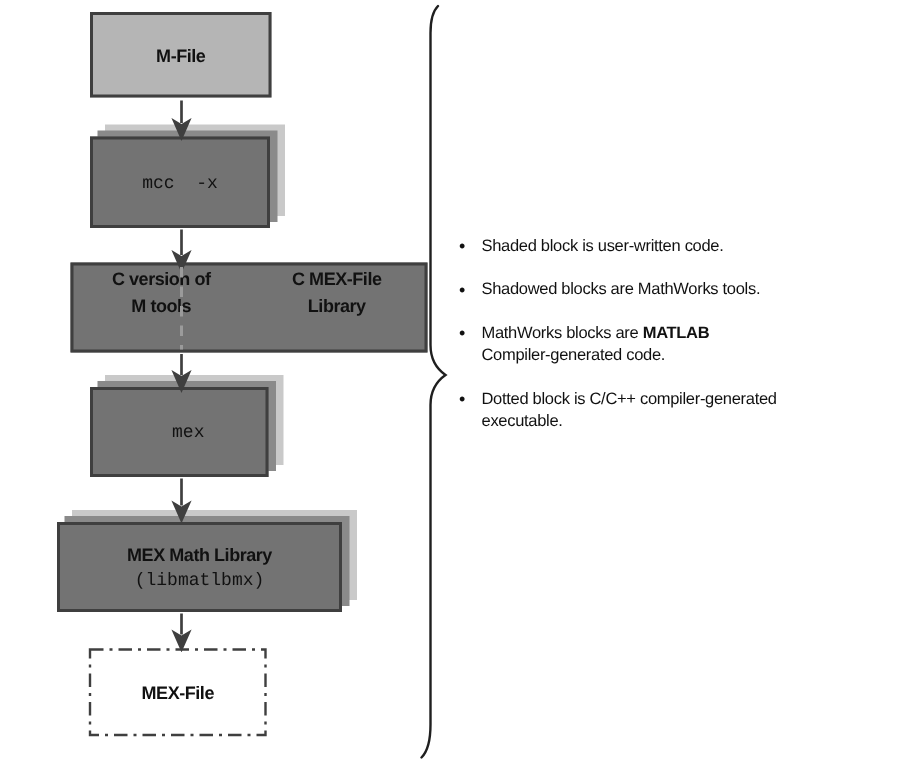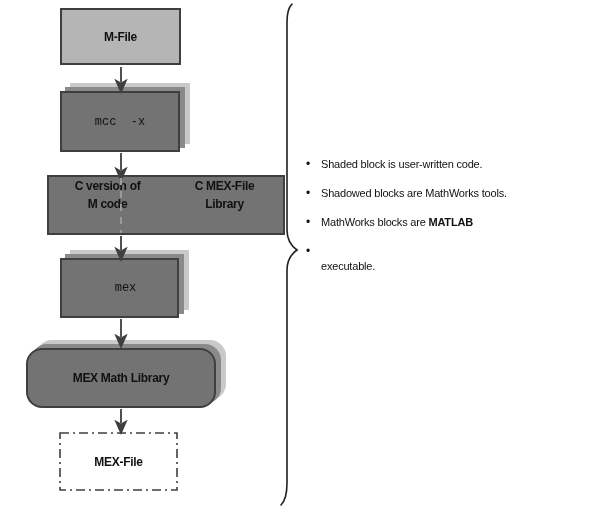--- a/index.html
+++ b/index.html
@@ -117,7 +117,7 @@
   <div class="box" id="box-wide">
     <div class="half">
       <div class="lbl">C version of</div>
-      <div class="lbl">M code</div>
+      <div class="lbl">M tools</div>
     </div>
     <div class="half">
       <div class="lbl">C MEX-File</div>

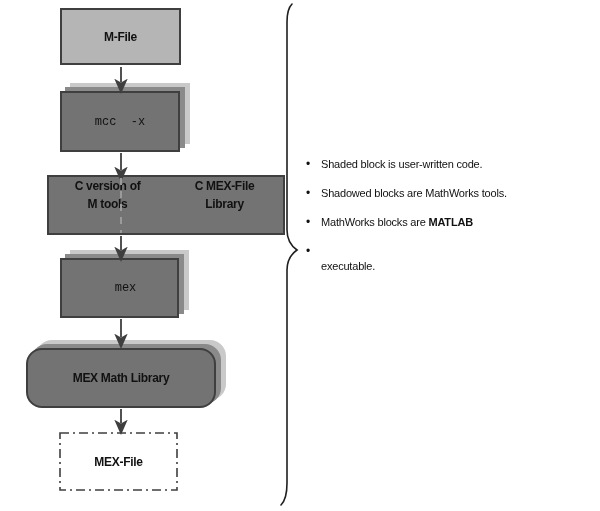--- a/index.html
+++ b/index.html
@@ -171,7 +171,7 @@
 
     <div class="item">
       <span class="dot">•</span>
-      <span class="txt"><span>MathWorks blocks are </span><span class="bold">MATLAB</span><br></span>
+      <span class="txt"><span>MathWorks blocks are </span><span class="bold">MATLAB</span><br><span>Compiler-generated code.</span></span>
     </div>
 
     <div class="item">

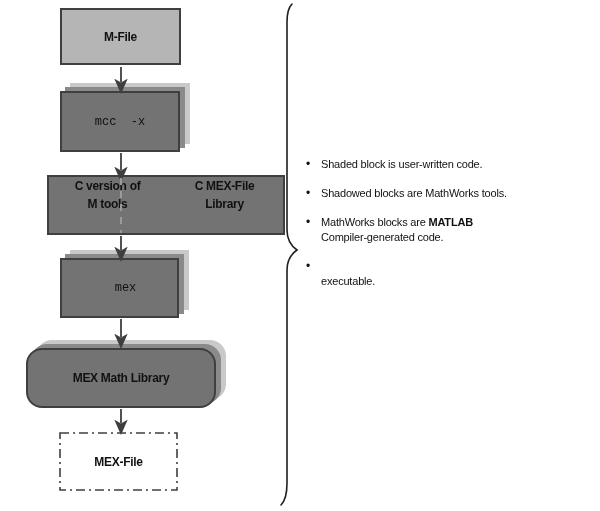--- a/index.html
+++ b/index.html
@@ -176,7 +176,7 @@
 
     <div class="item">
       <span class="dot">•</span>
-      <span class="txt"><br><span>executable.</span></span>
+      <span class="txt"><span>Dotted block is C/C++ compiler-generated</span><br><span>executable.</span></span>
     </div>
 
   </div>

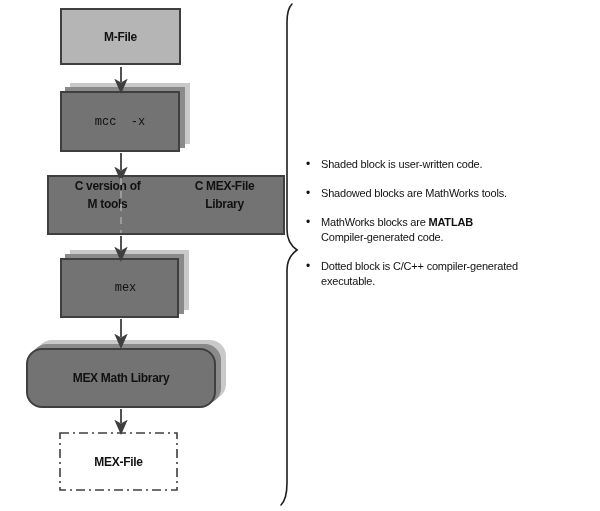--- a/index.html
+++ b/index.html
@@ -57,7 +57,7 @@
   #box-mcc     { left: 60px;  top: 91px;  width: 120px; height: 61px; }
   #box-wide    { left: 2px;   top: 175px; width: 238px; height: 60px; flex-direction: row; align-items: flex-start; padding: 0; margin-left: 45px; }
   #box-mex     { left: 60px;  top: 258px; width: 119px; height: 60px; padding-left: 12px; }
-  #box-library { left: 26px;  top: 348px; width: 190px; height: 60px; border-radius: 16px; }
+  #box-library { left: 38px;  top: 348px; width: 190px; height: 60px; }
   #box-mexfile { left: 59px;  top: 432px; width: 119px; height: 59px; }
   .half {
     flex: 1 1 50%;

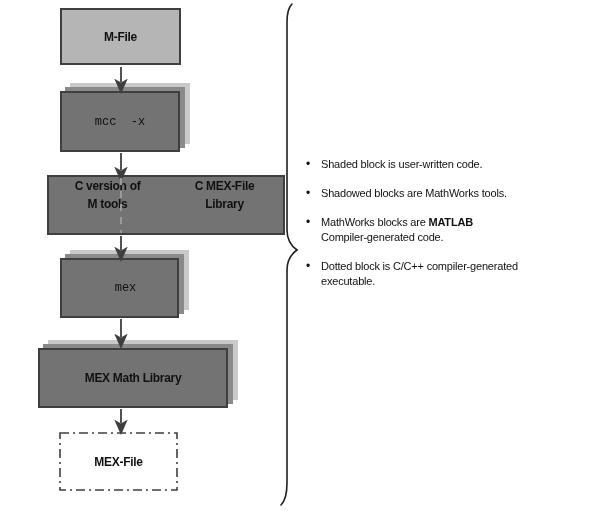--- a/index.html
+++ b/index.html
@@ -131,6 +131,7 @@
 
   <div class="box shadowed" id="box-library">
     <div class="lbl">MEX Math Library</div>
+    <div class="mono">(libmatlbmx)</div>
   </div>
 
   <div class="box dotted-box" id="box-mexfile">

